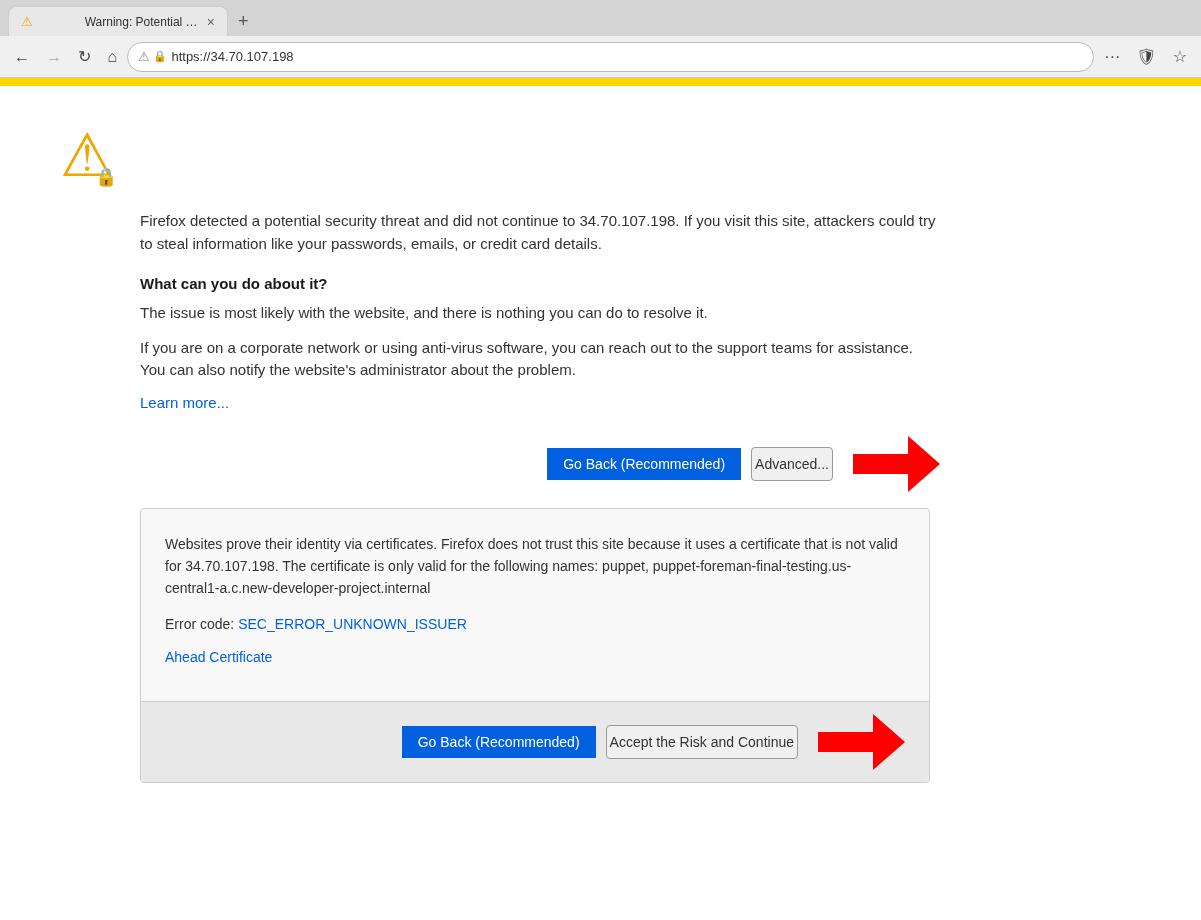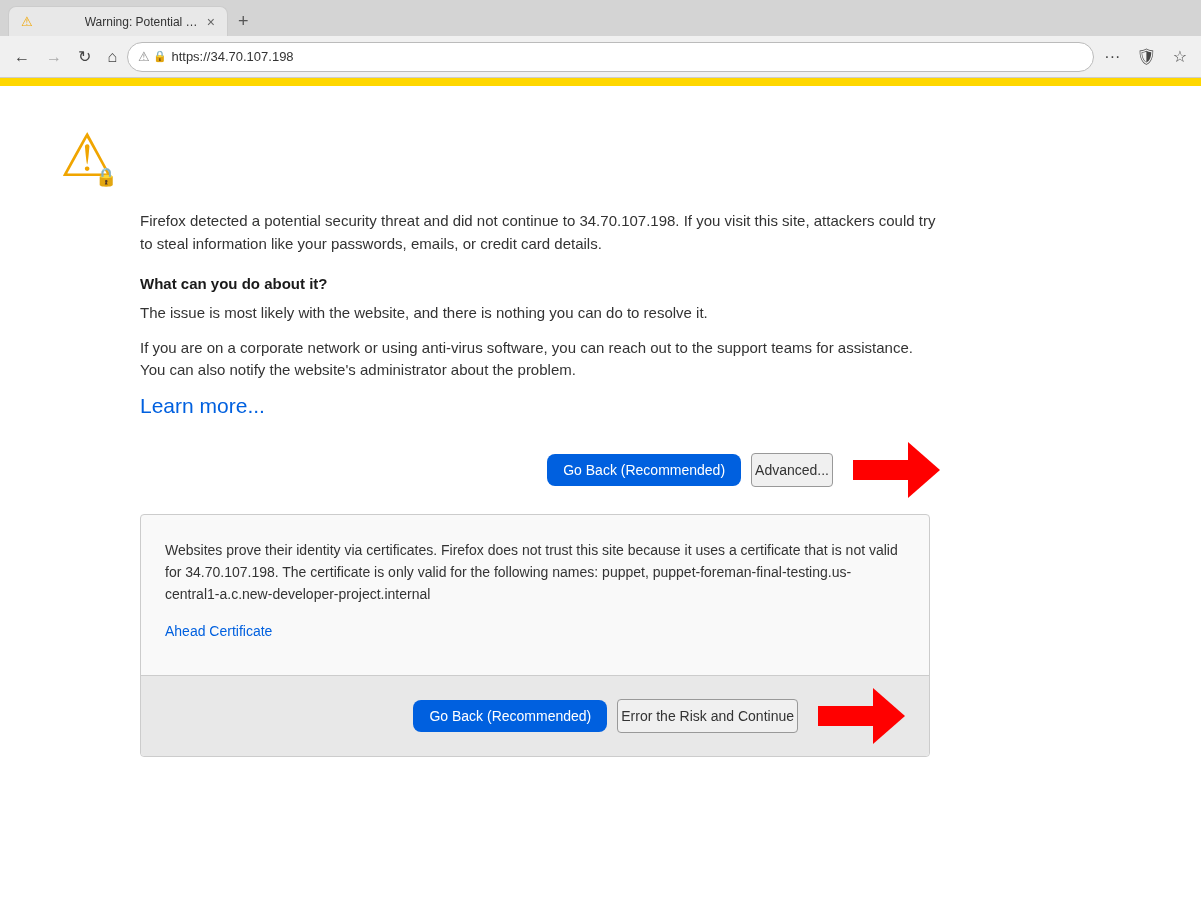--- a/index.html
+++ b/index.html
@@ -36,7 +36,7 @@
     .description { font-size: 15px; color: #333; line-height: 1.5; margin-bottom: 20px; }
     .what-todo { font-size: 15px; font-weight: bold; color: #1a1a1a; margin-bottom: 10px; }
     .info-text { font-size: 15px; color: #333; line-height: 1.5; margin-bottom: 12px; }
-    .learn-more { color: #0060df; text-decoration: none; font-size: 21px; cursor: pointer; }
+    .learn-more { color: #0060df; text-decoration: none; font-size: 15px; cursor: pointer; }
     .btn-primary { background: #0060df; color: #fff; border: none; border-radius: 8px; padding: 8px 16px; font-size: 14px; cursor: pointer; white-space: nowrap; }
     .btn-secondary { background: #f0f0f0; color: #333; border: 1px solid #999; border-radius: 4px; padding: 8px 3px; font-size: 14px; cursor: pointer; white-space: nowrap; }
 

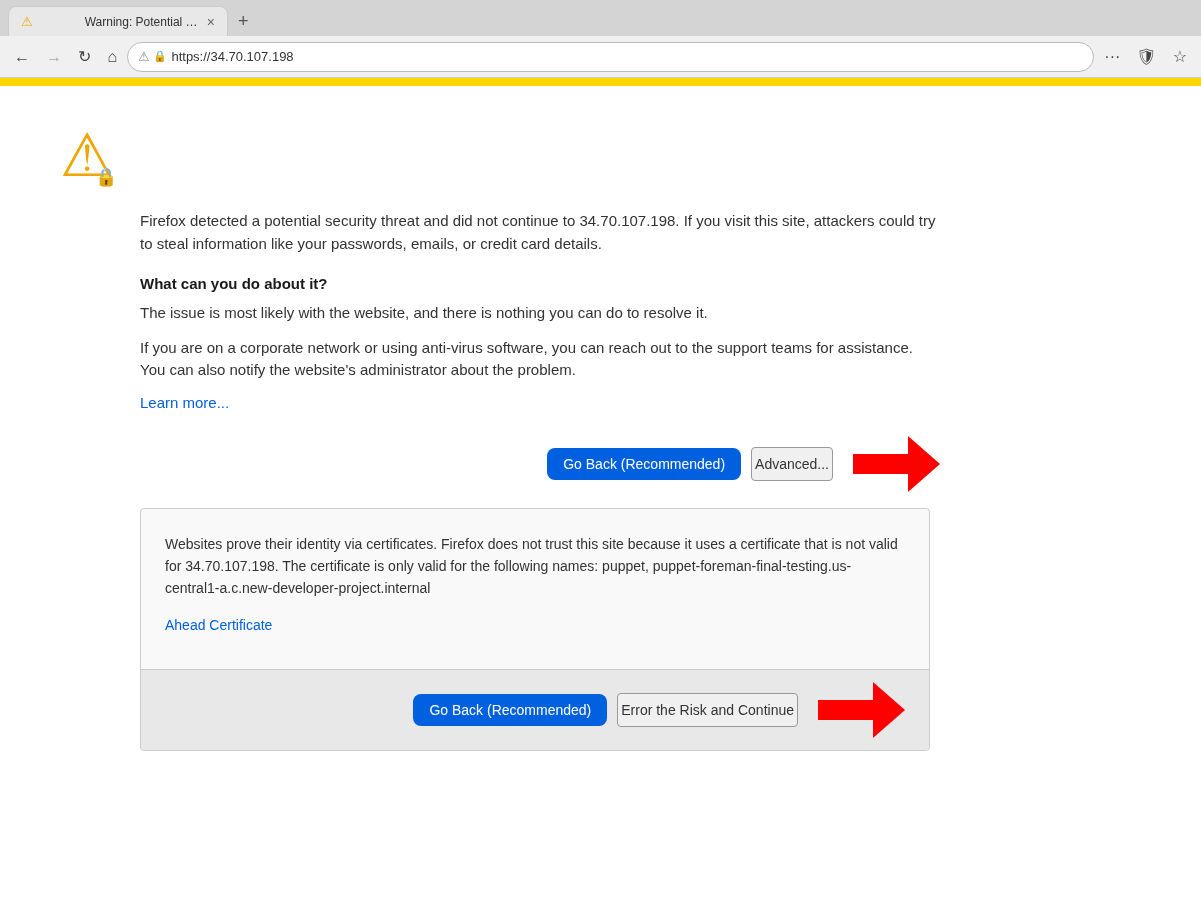--- a/index.html
+++ b/index.html
@@ -37,7 +37,7 @@
     .what-todo { font-size: 15px; font-weight: bold; color: #1a1a1a; margin-bottom: 10px; }
     .info-text { font-size: 15px; color: #333; line-height: 1.5; margin-bottom: 12px; }
     .learn-more { color: #0060df; text-decoration: none; font-size: 15px; cursor: pointer; }
-    .btn-primary { background: #0060df; color: #fff; border: none; border-radius: 8px; padding: 8px 16px; font-size: 14px; cursor: pointer; white-space: nowrap; }
+    .btn-primary { background: #0060df; color: #fff; border: none; border-radius: 0; padding: 8px 16px; font-size: 14px; cursor: pointer; white-space: nowrap; }
     .btn-secondary { background: #f0f0f0; color: #333; border: 1px solid #999; border-radius: 4px; padding: 8px 3px; font-size: 14px; cursor: pointer; white-space: nowrap; }
 
     

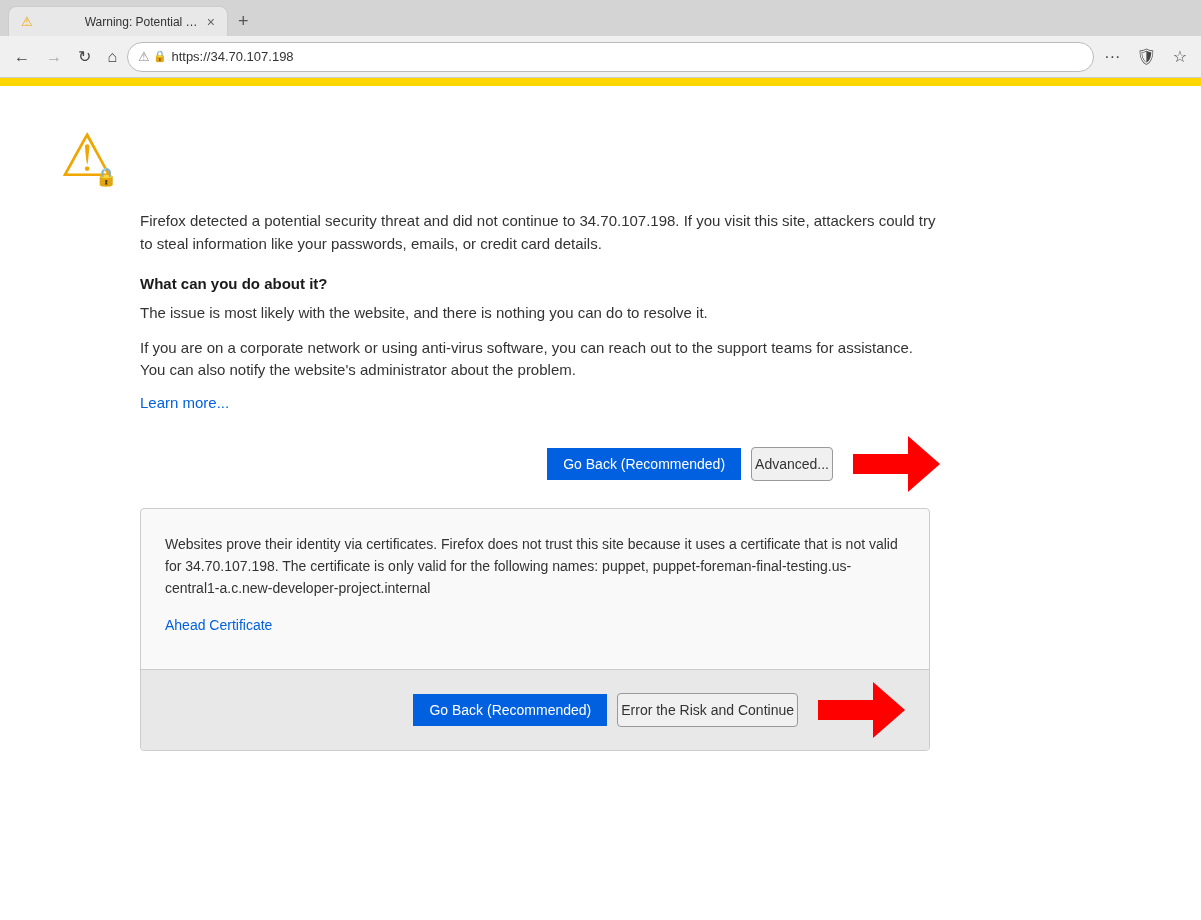--- a/index.html
+++ b/index.html
@@ -116,6 +116,10 @@
     
     <div class="advanced-panel">
       <p class="advanced-text">Websites prove their identity via certificates. Firefox does not trust this site because it uses a certificate that is not valid for 34.70.107.198. The certificate is only valid for the following names: puppet, puppet-foreman-final-testing.us-central1-a.c.new-developer-project.internal</p>
+      <p class="error-code">
+        <span>Error code:</span>
+        <a class="error-link" href="#"> <span>SEC_ERROR_UNKNOWN_ISSUER</span></a>
+      </p>
       <a class="view-cert-link" href="#">Ahead Certificate</a>
 
       

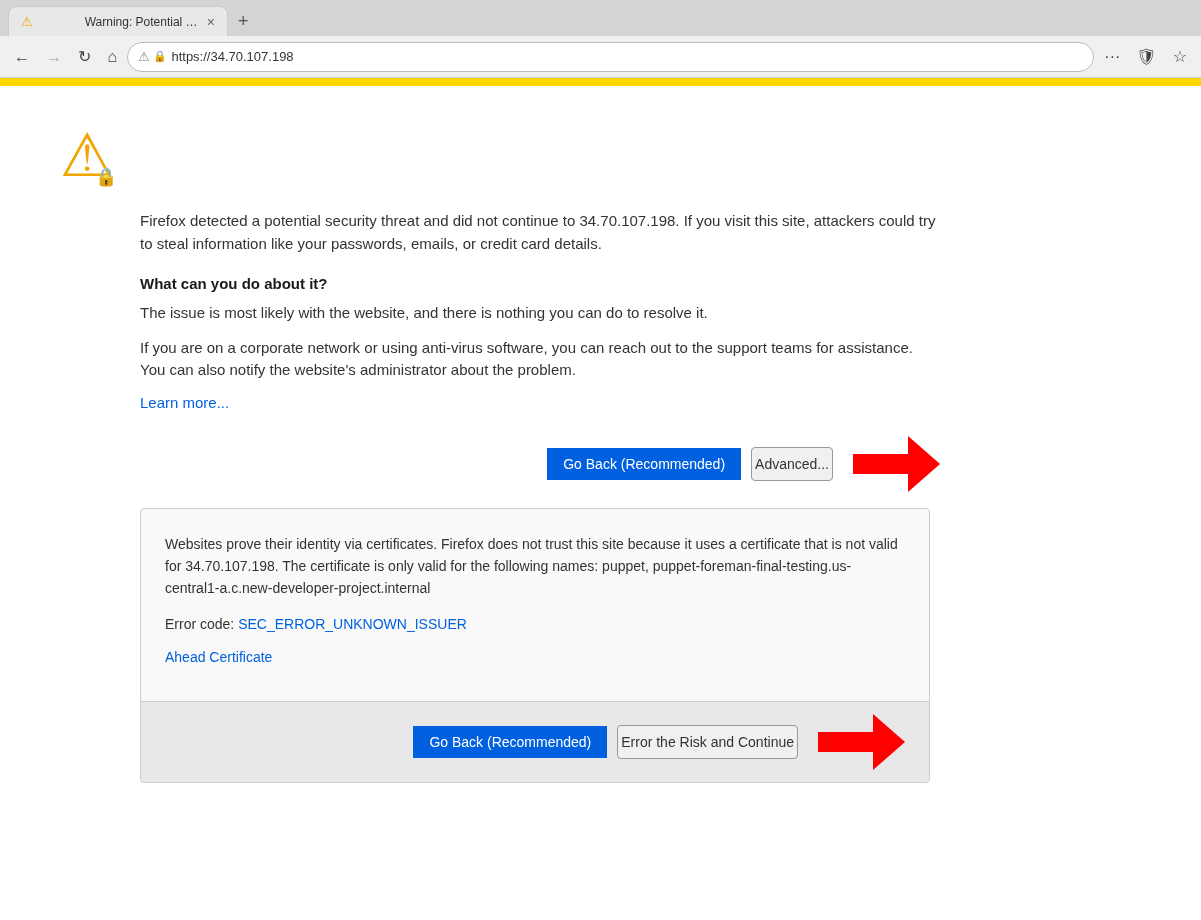--- a/index.html
+++ b/index.html
@@ -126,7 +126,7 @@
       <div class="advanced-btn-row">
         <div class="advanced-btn-row-inner">
           <button class="btn-primary">Go Back (Recommended)</button>
-          <button class="btn-secondary">Error the Risk and Continue</button>
+          <button class="btn-secondary">Accept the Risk and Continue</button>
 
           <div style="display:flex;align-items:center;margin-left:10px;">
             <div style="display:flex;align-items:center;">

